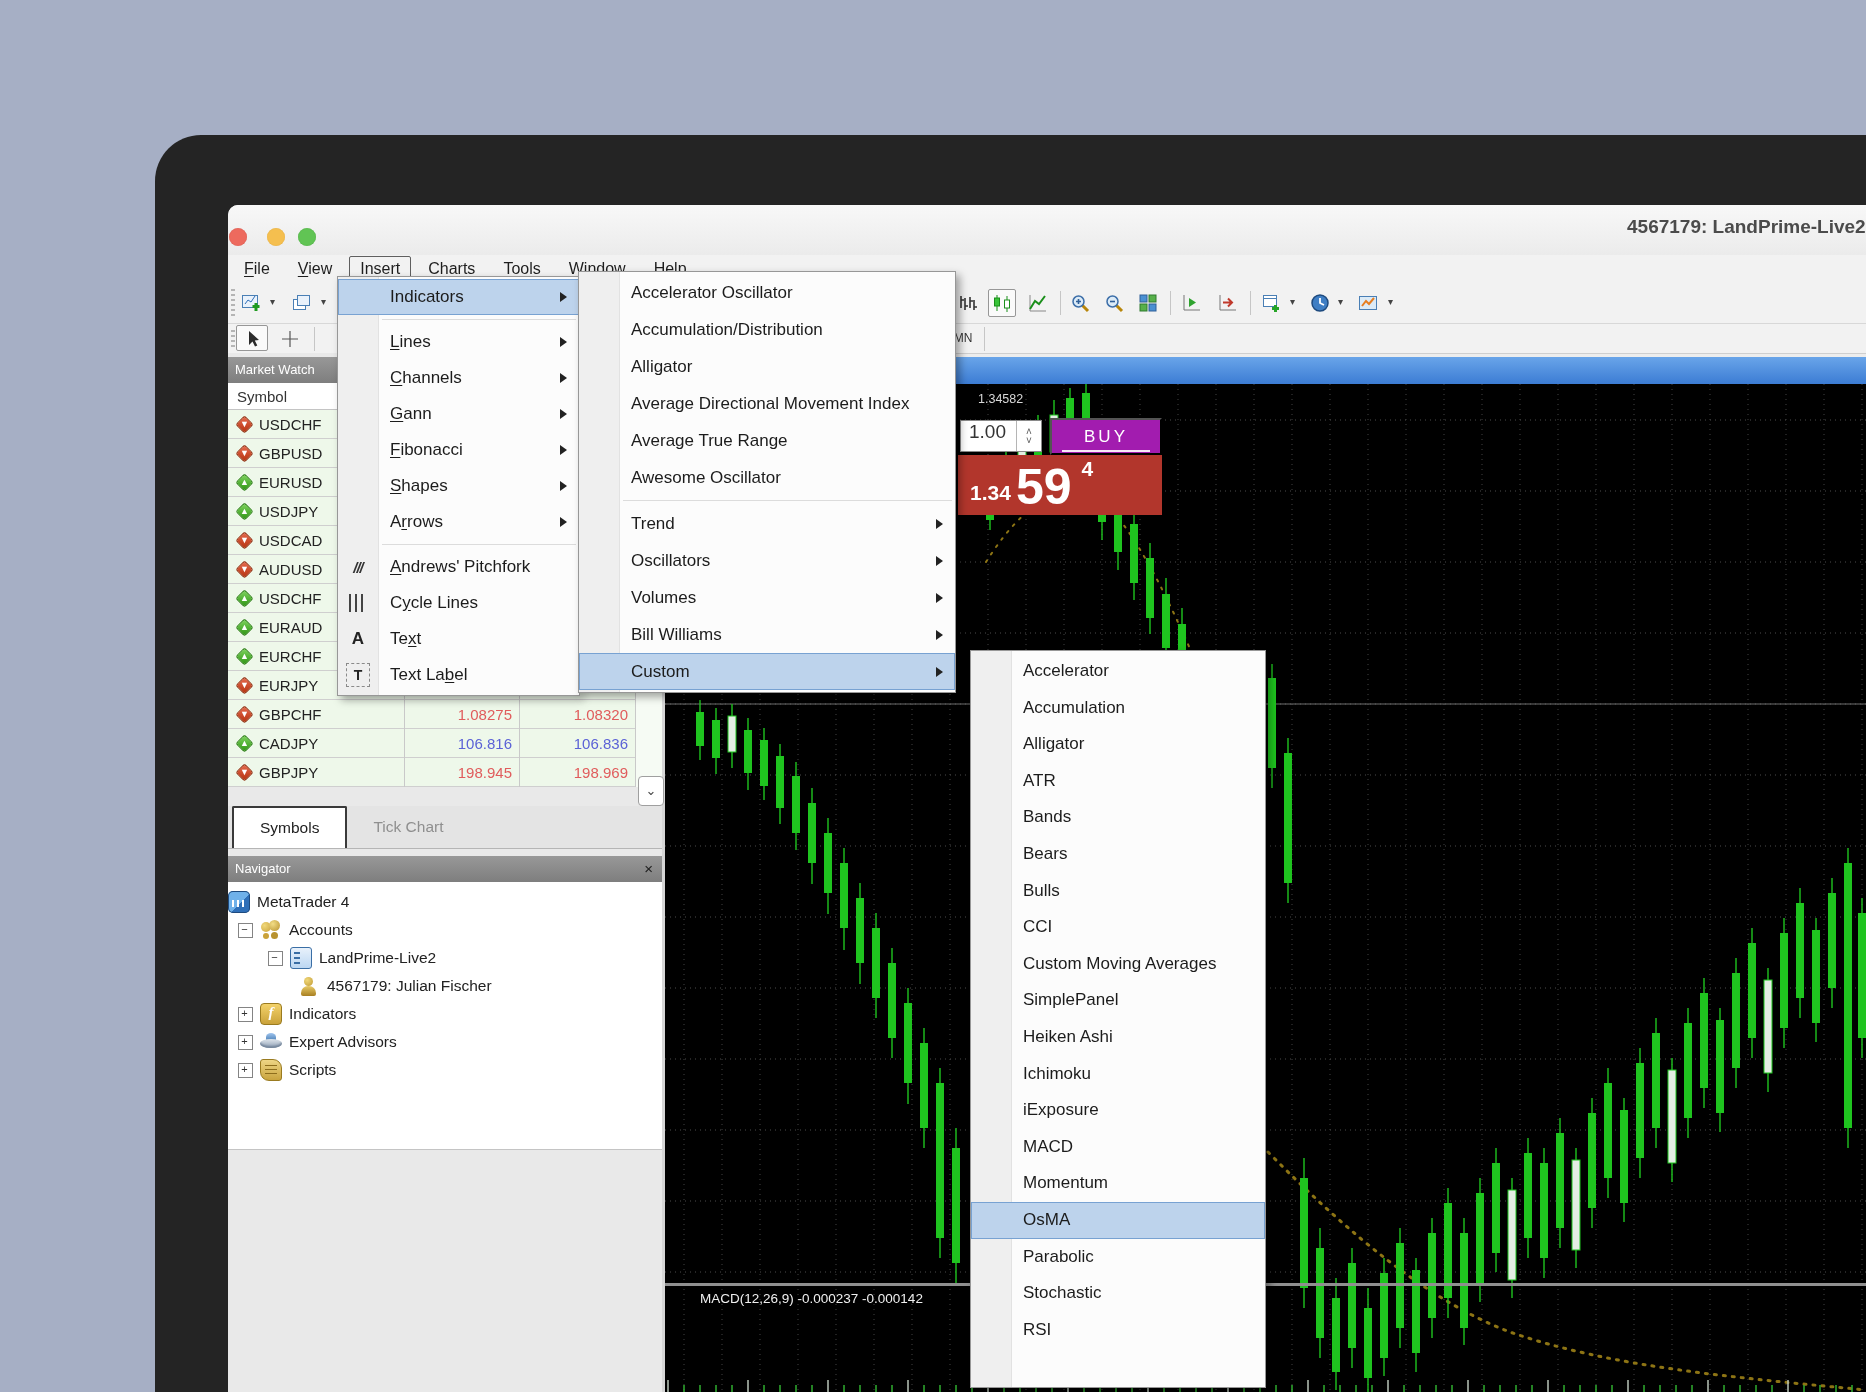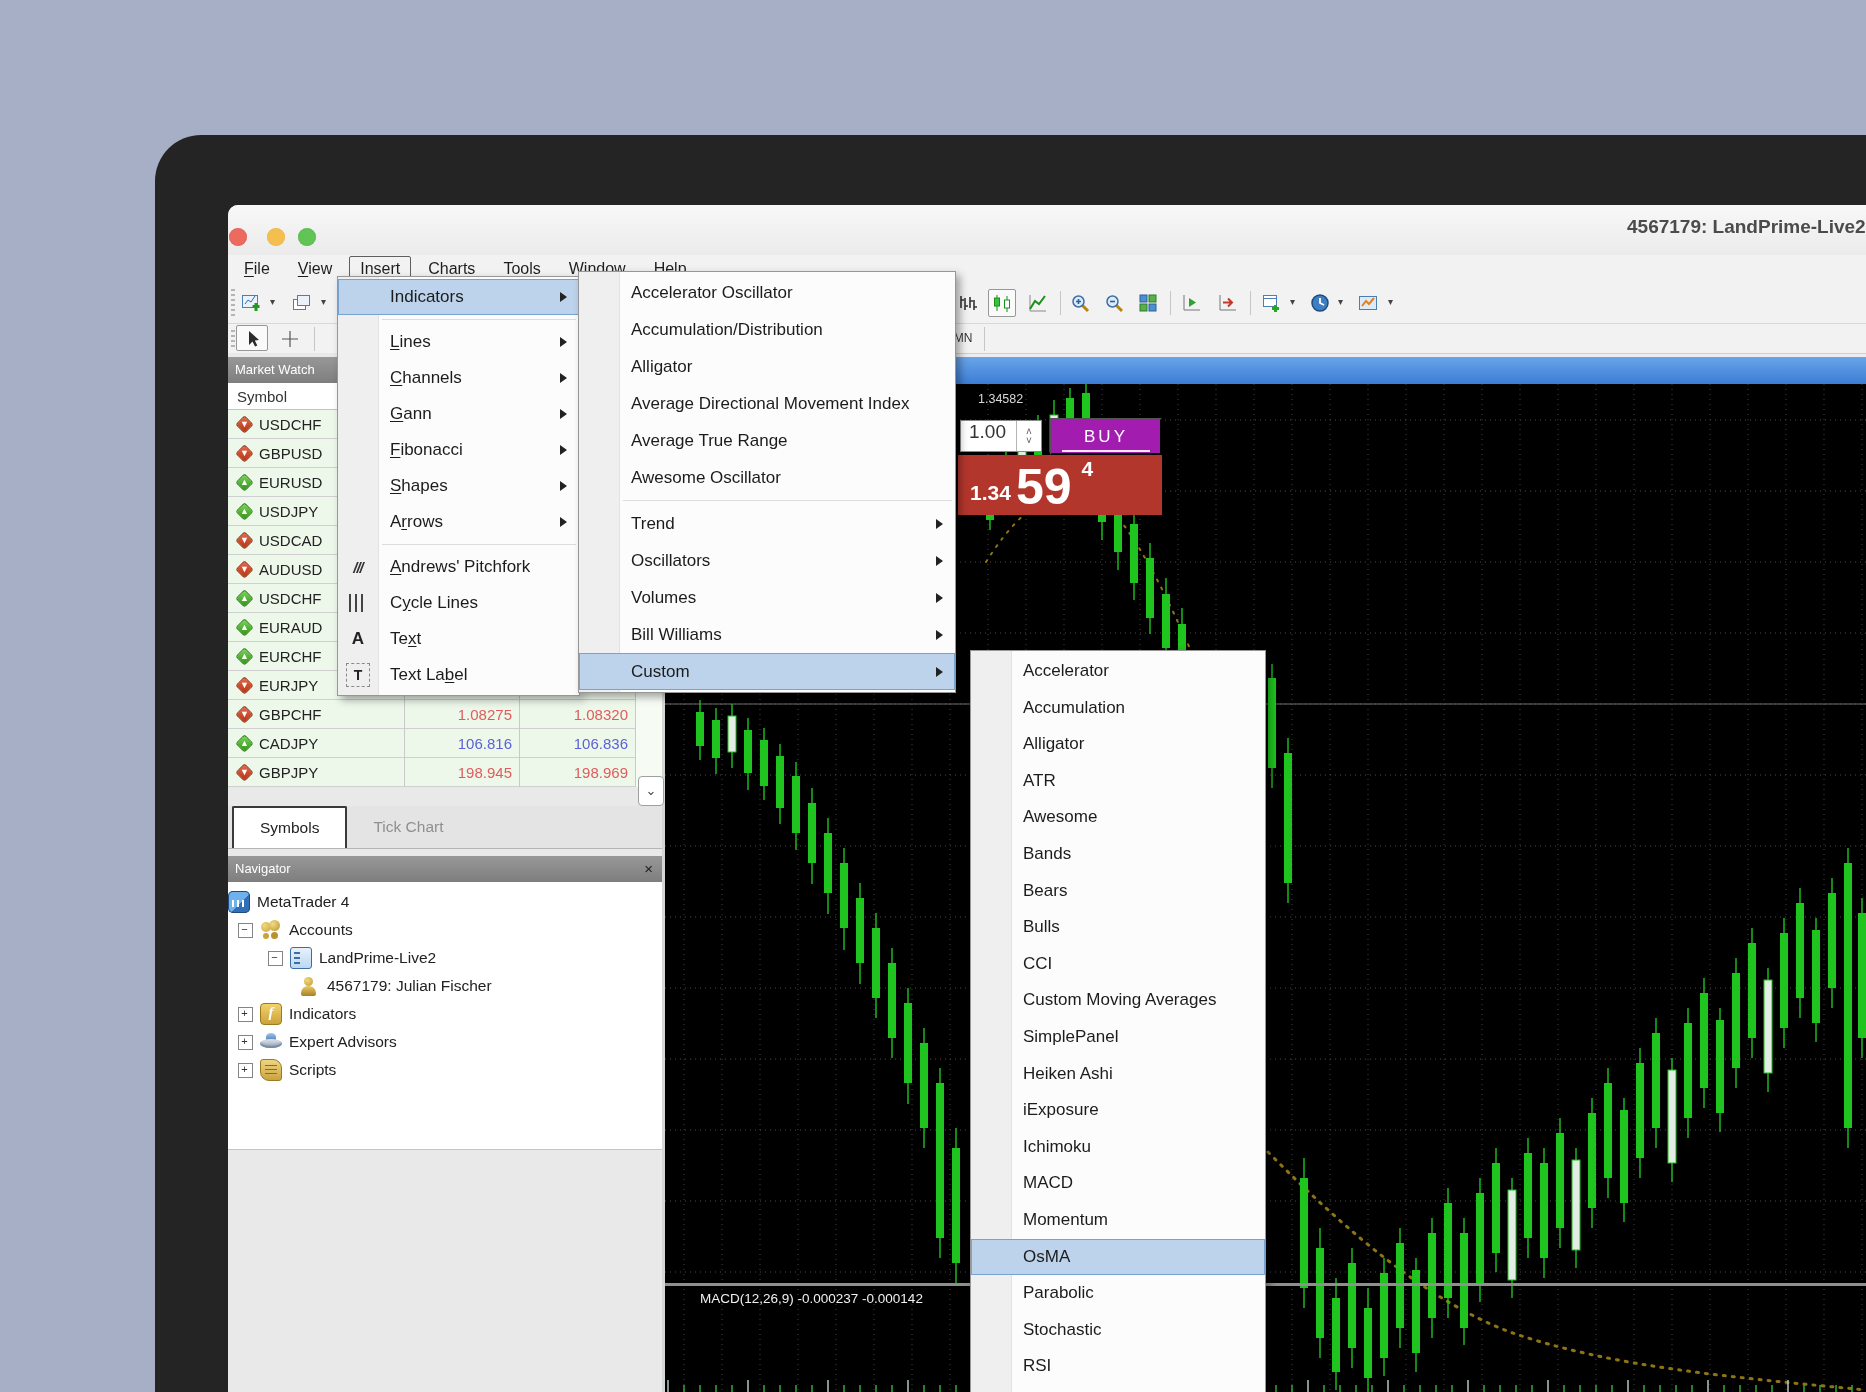--- a/index.html
+++ b/index.html
@@ -850,9 +850,6 @@
       <span>ATR</span>
     </div>
     <div class="mi">
-      <span>Awesome</span>
-    </div>
-    <div class="mi">
       <span>Bands</span>
     </div>
     <div class="mi">

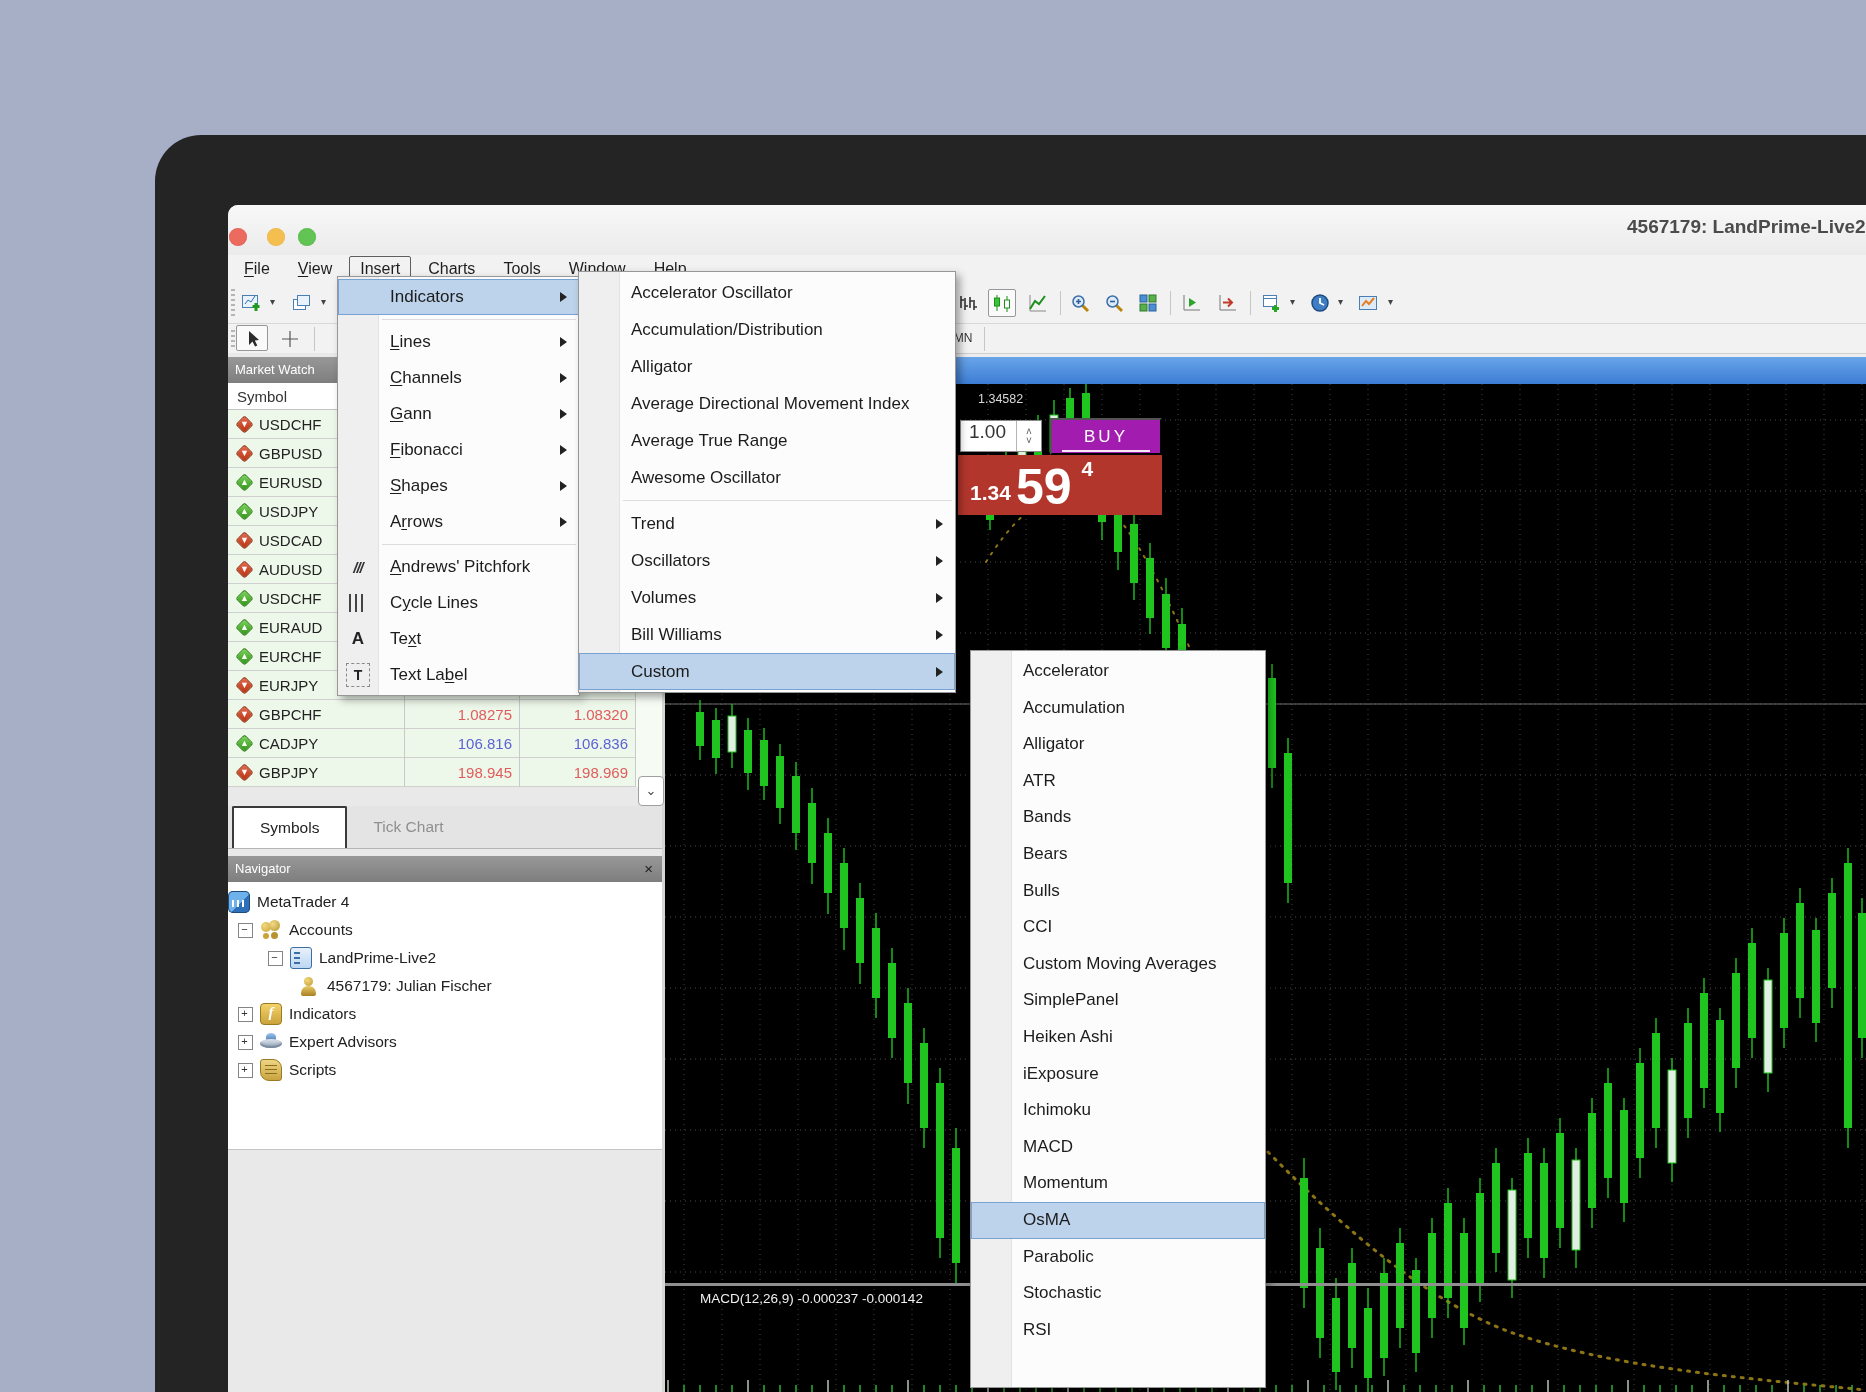--- a/index.html
+++ b/index.html
@@ -871,10 +871,10 @@
       <span>Heiken Ashi</span>
     </div>
     <div class="mi">
+      <span>Ichimoku</span>
+    </div>
+    <div class="mi">
       <span>iExposure</span>
-    </div>
-    <div class="mi">
-      <span>Ichimoku</span>
     </div>
     <div class="mi">
       <span>MACD</span>

